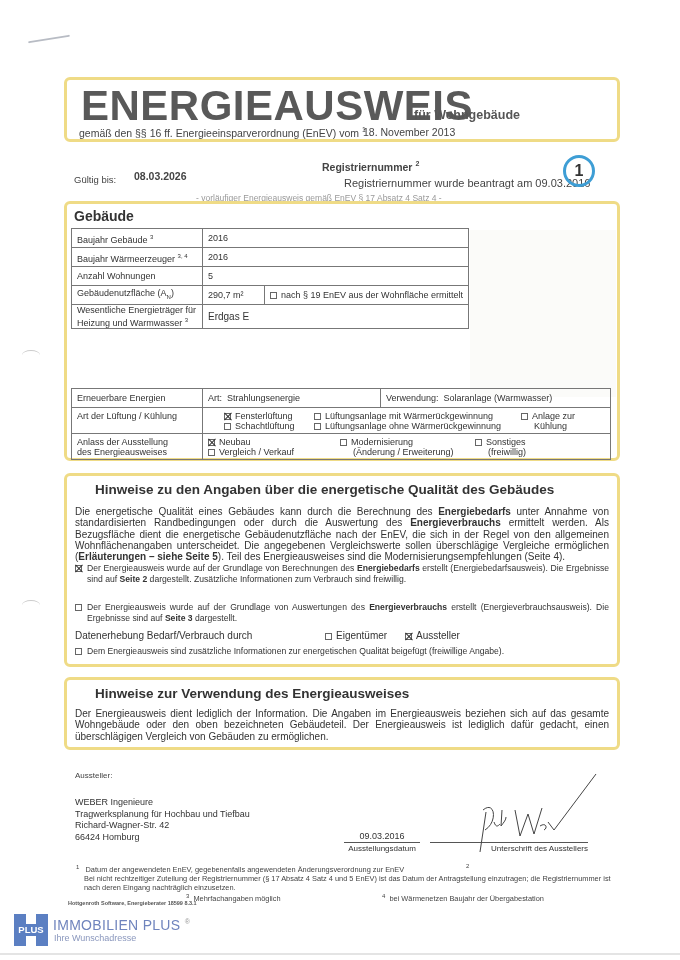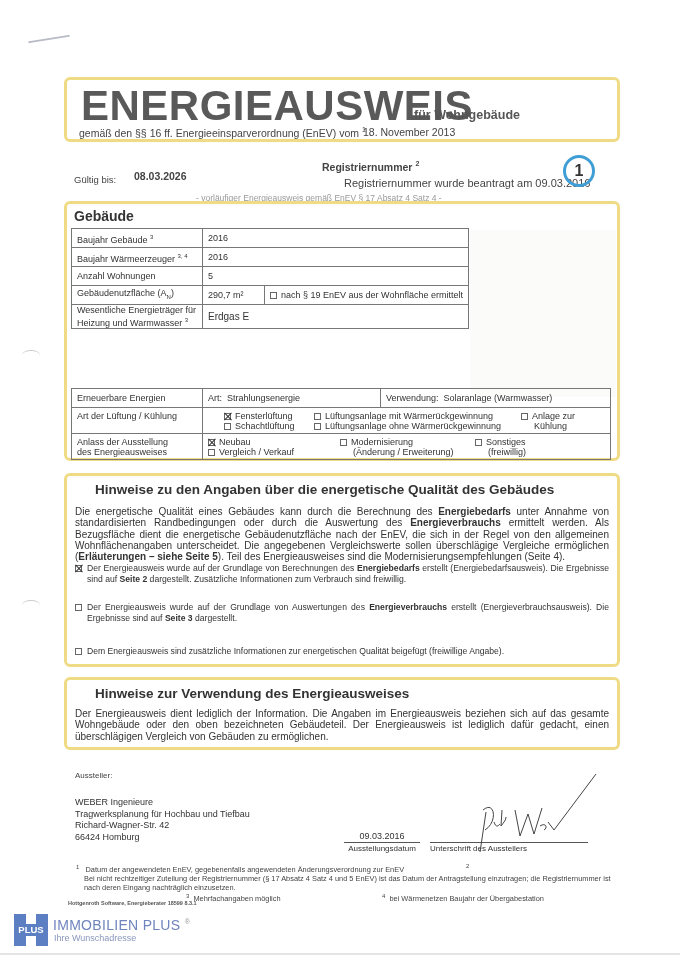--- a/index.html
+++ b/index.html
@@ -176,6 +176,11 @@
   <div class="h-text" style="top:30px"><span>Die energetische Qualität eines Gebäudes kann durch die Berechnung des </span><b>Energiebedarfs</b><span> unter Annahme von standardisierten Randbedingungen oder durch die Auswertung des </span><b>Energieverbrauchs</b><span> ermittelt werden. Als Bezugsfläche dient die energetische Gebäudenutzfläche nach der EnEV, die sich in der Regel von den allgemeinen Wohnflächenangaben unterscheidet. Die angegebenen Vergleichswerte sollen überschlägige Vergleiche ermöglichen (</span><b>Erläuterungen – siehe Seite 5</b><span>). Teil des Energieausweises sind die Modernisierungsempfehlungen (Seite 4).</span></div>
   <div class="opt" style="top:87px"><span class="cb x"></span><span>Der Energieausweis wurde auf der Grundlage von Berechnungen des </span><b>Energiebedarfs</b><span> erstellt (Energiebedarfsausweis). Die Ergebnisse sind auf </span><b>Seite 2</b><span> dargestellt. Zusätzliche Informationen zum Verbrauch sind freiwillig.</span></div>
   <div class="opt" style="top:126px"><span class="cb"></span><span>Der Energieausweis wurde auf der Grundlage von Auswertungen des </span><b>Energieverbrauchs</b><span> erstellt (Energieverbrauchsausweis). Die Ergebnisse sind auf </span><b>Seite 3</b><span> dargestellt.</span></div>
+  <div class="h-text" style="top:154px">
+    <span>Datenerhebung Bedarf/Verbrauch durch</span>
+    <span style="position:absolute;left:250px"><span class="cb"></span><span>Eigentümer</span></span>
+    <span style="position:absolute;left:330px"><span class="cb x"></span><span>Aussteller</span></span>
+  </div>
   <div class="opt" style="top:170px"><span class="cb"></span><span>Dem Energieausweis sind zusätzliche Informationen zur energetischen Qualität beigefügt (freiwillige Angabe).</span></div>
 </div>
 

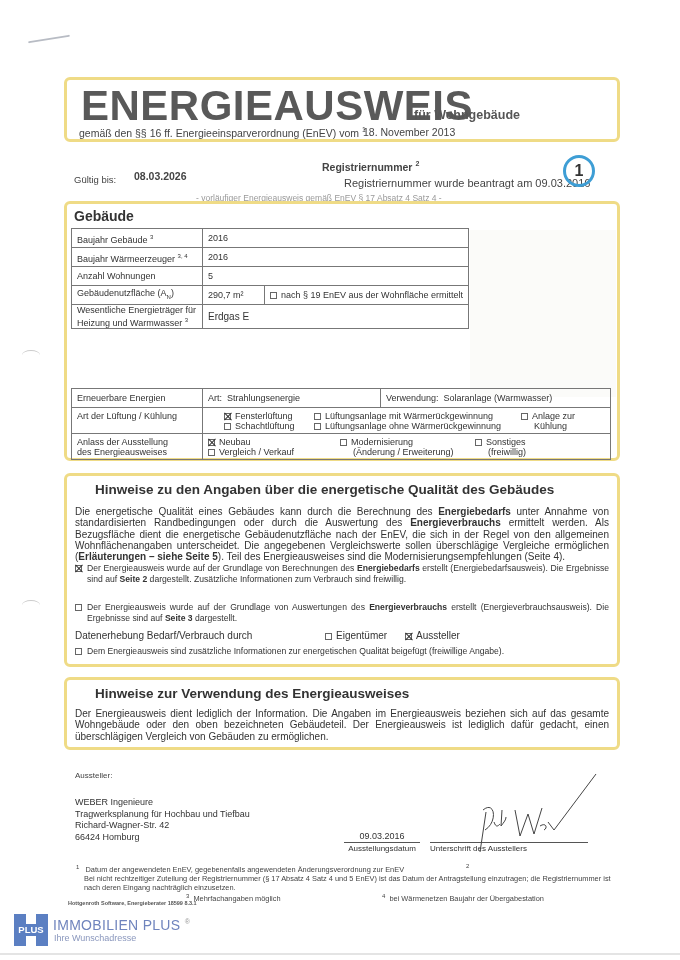--- a/index.html
+++ b/index.html
@@ -56,7 +56,7 @@
   .sig-line1 { position: absolute; left: 344px; top: 842px; width: 76px; border-top: 1px solid #555; }
   .sig-line2 { position: absolute; left: 430px; top: 842px; width: 158px; border-top: 1px solid #555; }
   .date-lbl { position: absolute; left: 344px; top: 844px; width: 76px; text-align: center; font-size: 8px; color: #333; }
-  .sig-lbl { position: absolute; left: 430px; top: 844px; width: 158px; text-align: left; font-size: 8px; color: #333; }
+  .sig-lbl { position: absolute; left: 430px; top: 844px; width: 158px; text-align: right; font-size: 8px; color: #333; }
   .signature { position: absolute; left: 450px; top: 770px; width: 150px; height: 90px; }
 
   .footnotes { position: absolute; left: 76px; top: 863px; width: 548px; font-size: 7.4px; line-height: 9px; color: #444; }

